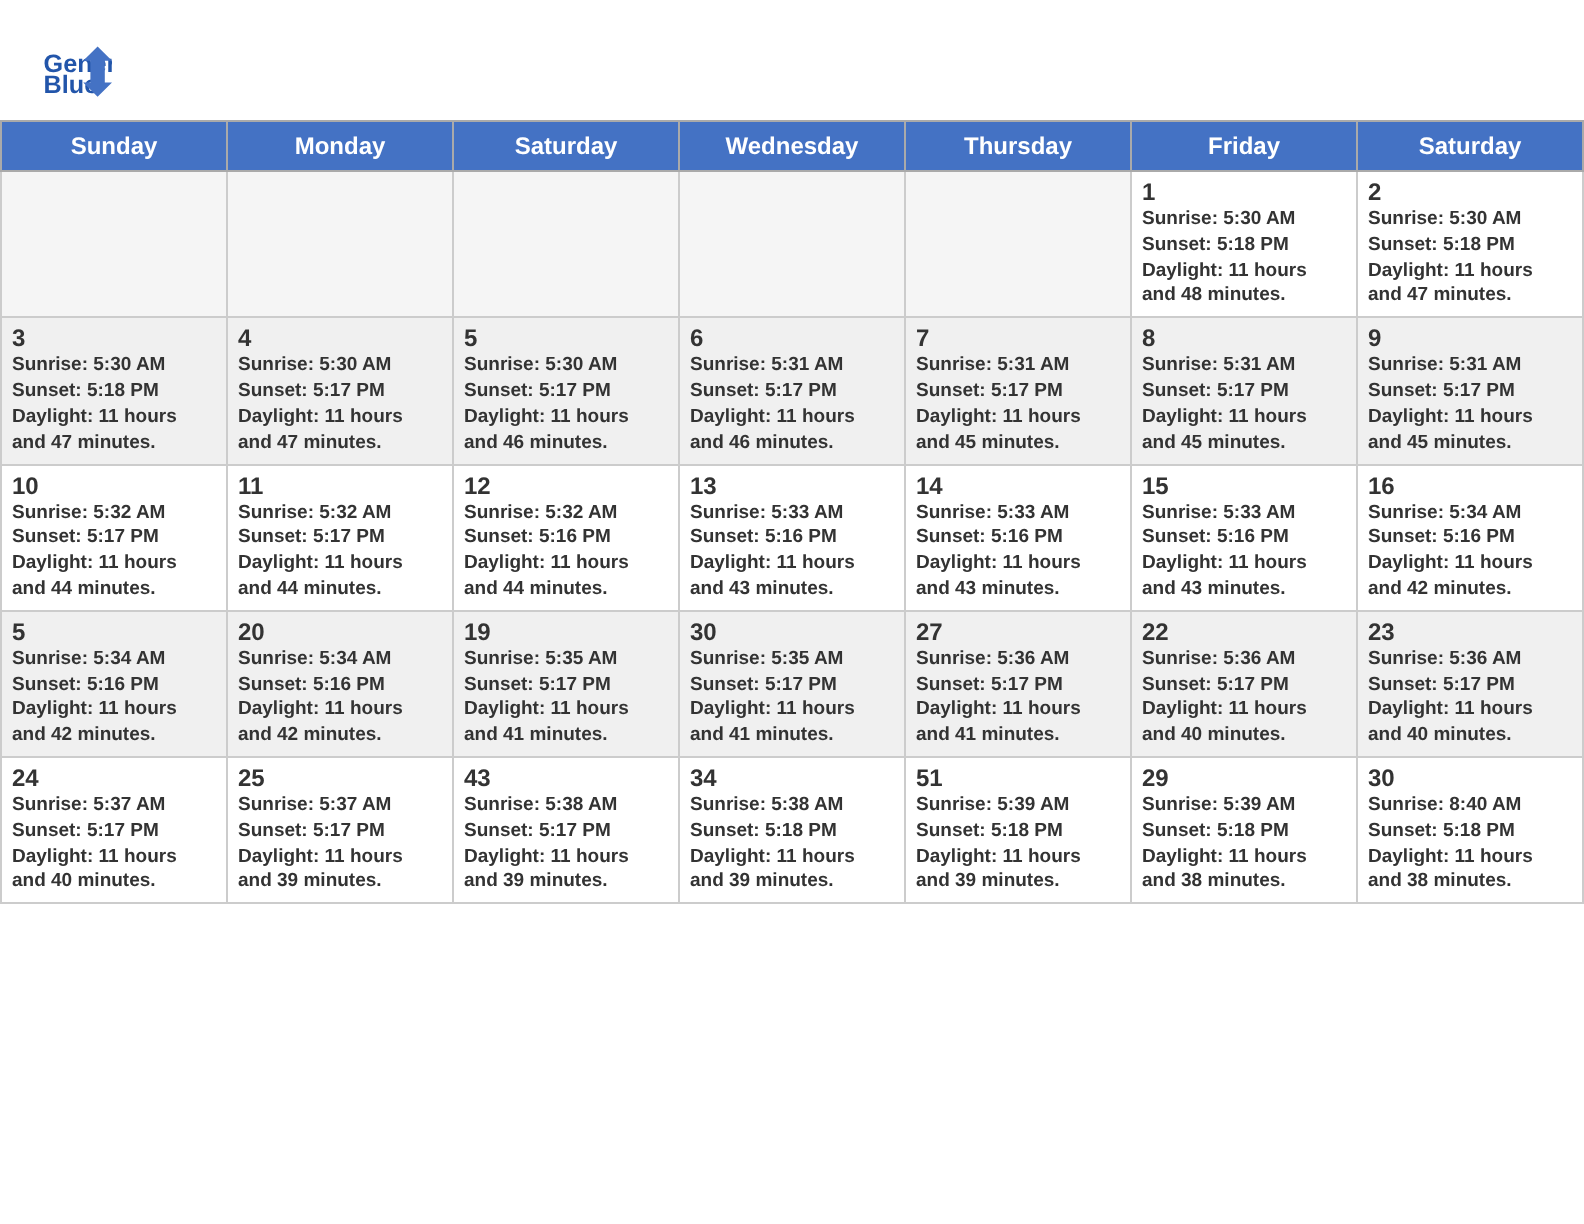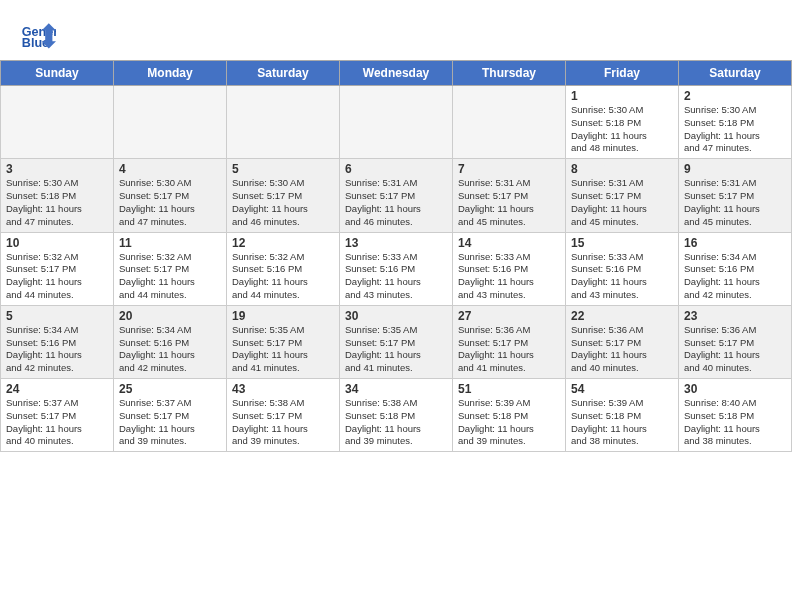--- a/index.html
+++ b/index.html
@@ -75,6 +75,7 @@
       font-size: 9.5px;
       line-height: 1.35;
       color: #333;
+      font-weight: bold;
     }
     .row-alt td {
       background: #f0f0f0;

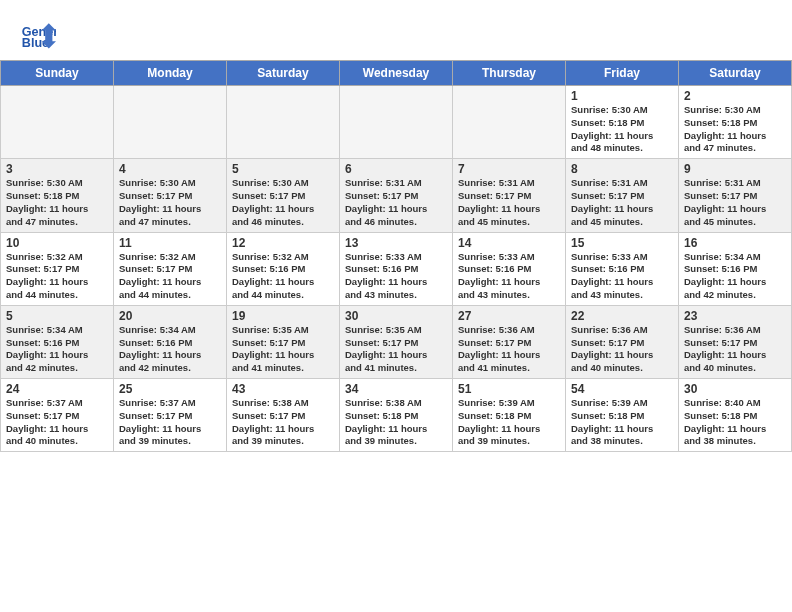--- a/index.html
+++ b/index.html
@@ -322,7 +322,7 @@
 and 39 minutes.</div>
         </td>
         <td>
-          <span class="day-num">54</span>
+          <span class="day-num">29</span>
           <div class="day-info" style="white-space: pre-line;">Sunrise: 5:39 AM
 Sunset: 5:18 PM
 Daylight: 11 hours

